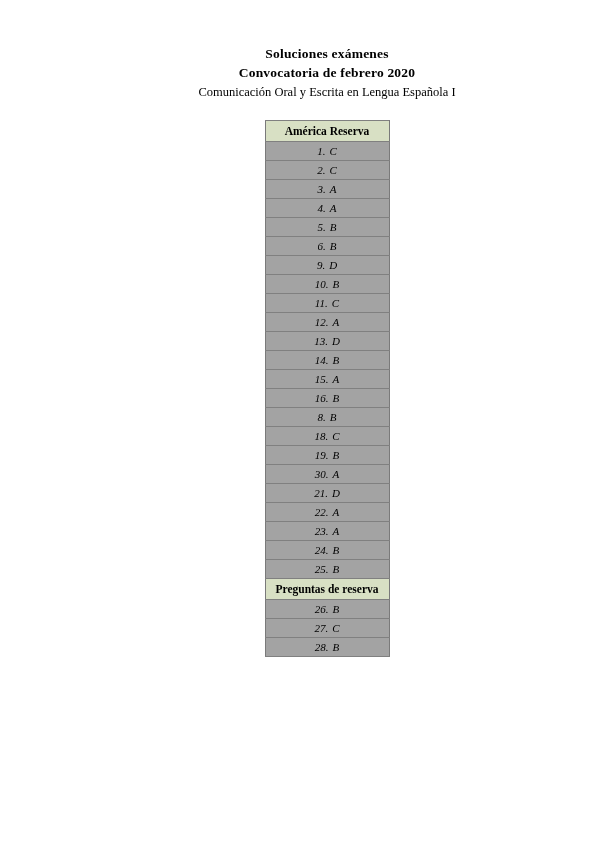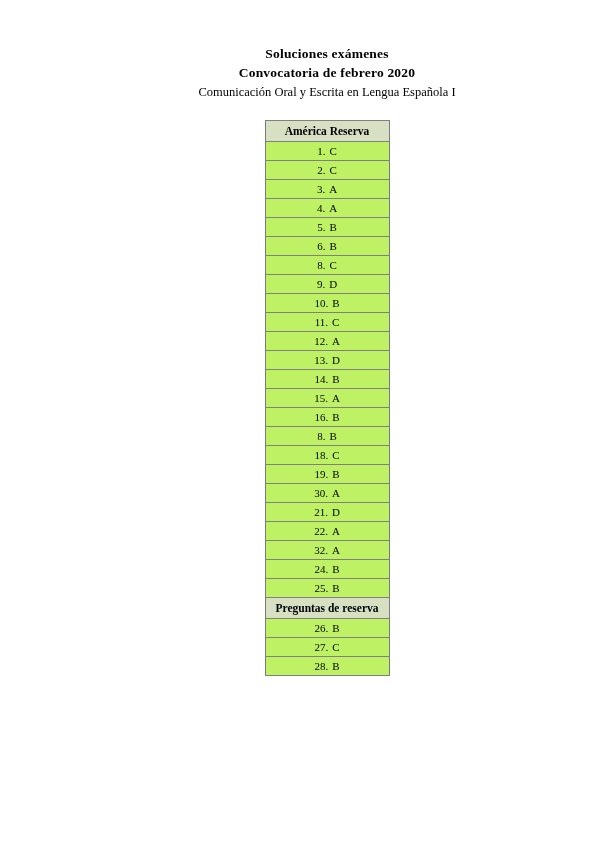--- a/index.html
+++ b/index.html
@@ -81,7 +81,8 @@
   }
 
   table.answers td.answer-cell {
-    background: #bef264;
+    background: #a3a3a3;
+    font-style: italic;
   }
 
   .ans-num {

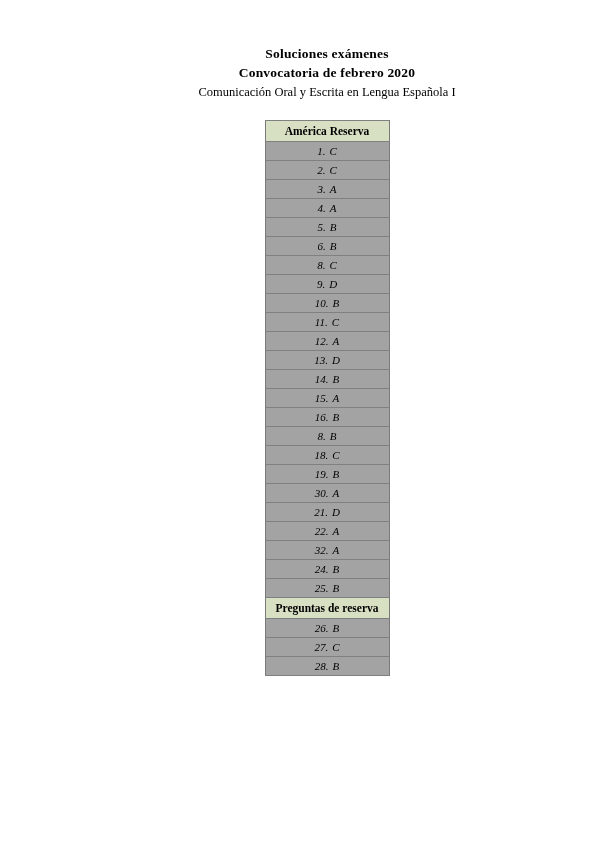--- a/index.html
+++ b/index.html
@@ -129,9 +129,6 @@
             <td class="answer-cell"><span class="ans-num">6.</span><span class="ans-opt">B</span></td>
           </tr>
           <tr>
-            <td class="answer-cell"><span class="ans-num">8.</span><span class="ans-opt">C</span></td>
-          </tr>
-          <tr>
             <td class="answer-cell"><span class="ans-num">9.</span><span class="ans-opt">D</span></td>
           </tr>
           <tr>

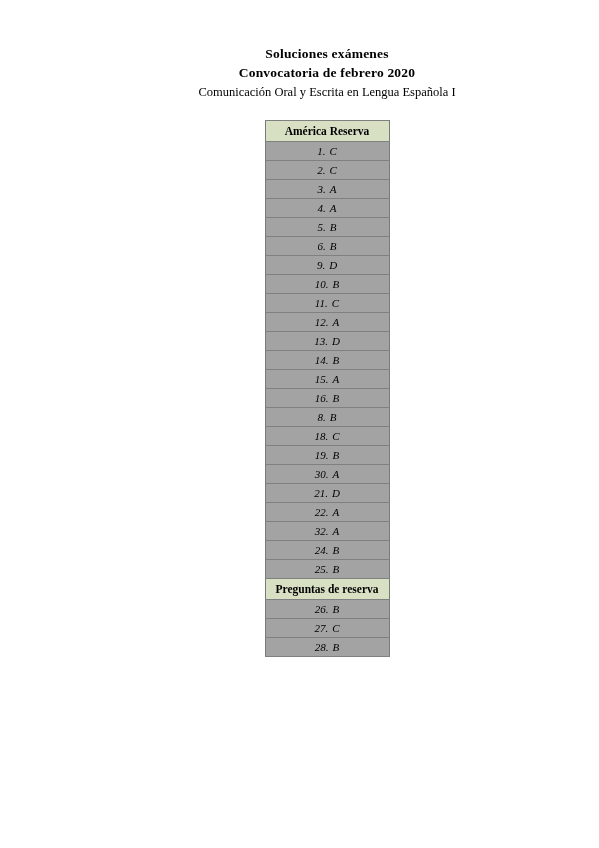--- a/index.html
+++ b/index.html
@@ -171,7 +171,7 @@
             <td class="answer-cell"><span class="ans-num">22.</span><span class="ans-opt">A</span></td>
           </tr>
           <tr>
-            <td class="answer-cell"><span class="ans-num">32.</span><span class="ans-opt">A</span></td>
+            <td class="answer-cell"><span class="ans-num">23.</span><span class="ans-opt">A</span></td>
           </tr>
           <tr>
             <td class="answer-cell"><span class="ans-num">24.</span><span class="ans-opt">B</span></td>

